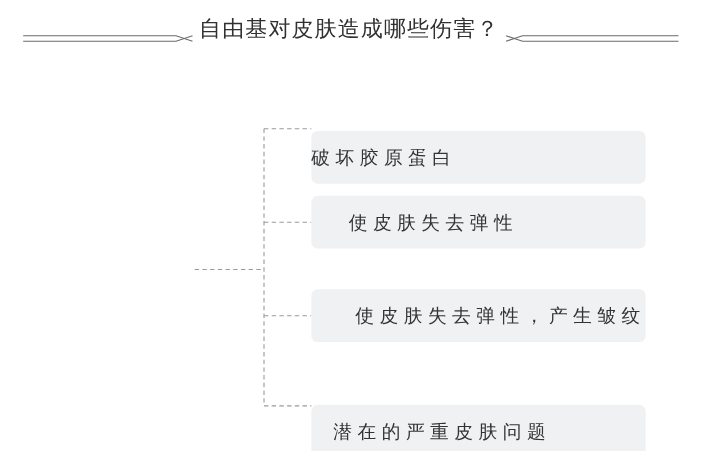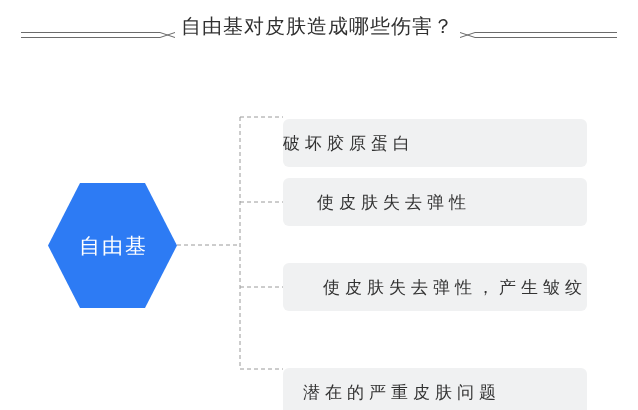--- a/index.html
+++ b/index.html
@@ -108,12 +108,6 @@
     <path d="M240,369 H283"></path>
   </svg>
 
-  <div class="hexagon">
-    <svg width="129" height="125" viewBox="0 0 129 125">
-      <polygon points="32,0 97,0 129,62.5 97,125 32,125 0,62.5"></polygon>
-    </svg>
-    <span class="label">自由基</span>
-  </div>
 
   <div class="item-box b1">
     <span>破坏胶原蛋白</span>

